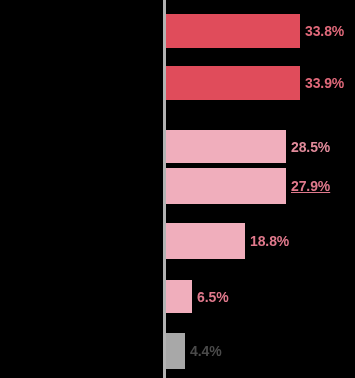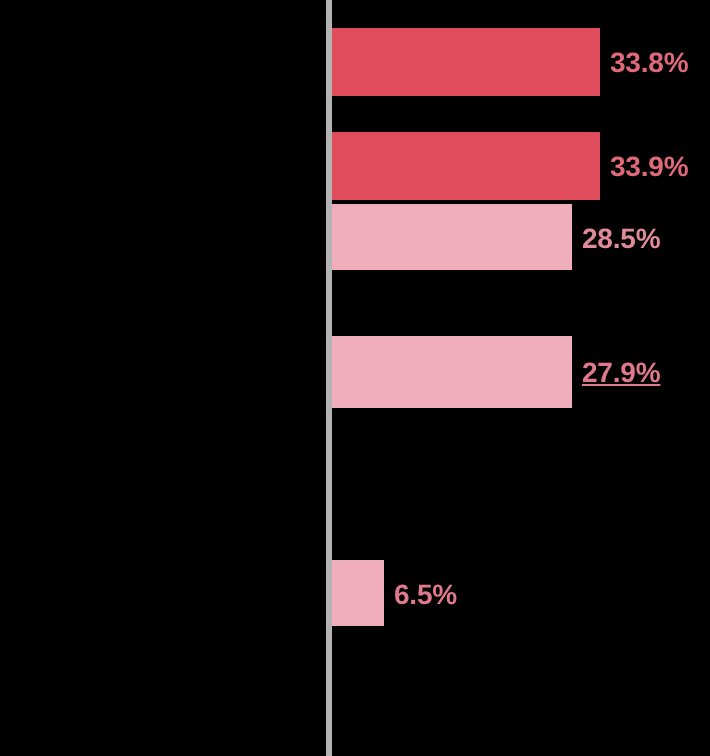--- a/index.html
+++ b/index.html
@@ -72,7 +72,7 @@
     <div class="bar-label" style="left: 139px; color: rgb(224, 105, 122);">33.9%</div>
   </div>
 
-  <div class="bar-row" style="top: 102px; height: 33px; width: 132px;">
+  <div class="bar-row" style="top: 130px; height: 33px; width: 132px;">
     <div class="bar" style="width: 120px; background: rgb(240, 174, 188);"></div>
     <div class="bar-label" style="left: 125px; color: rgb(224, 138, 154);">28.5%</div>
   </div>

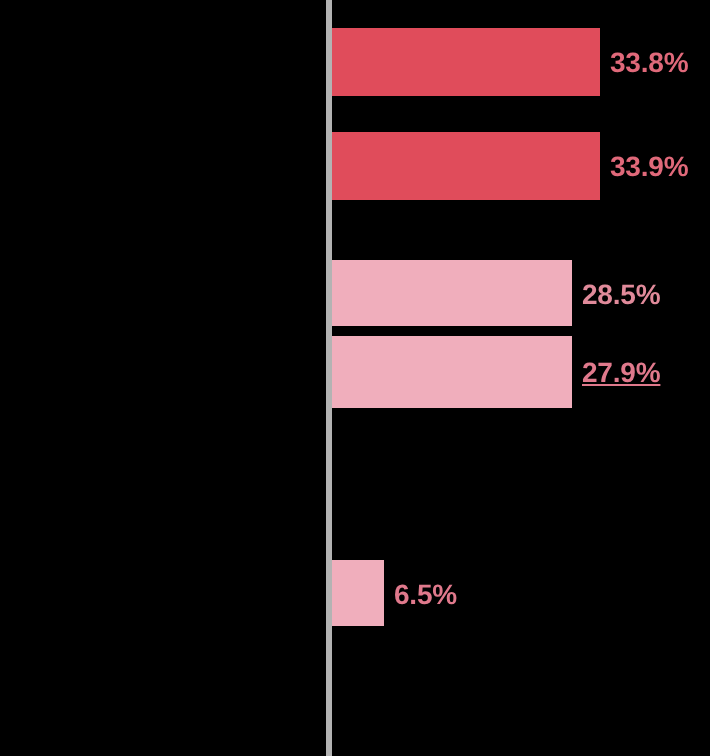--- a/index.html
+++ b/index.html
@@ -82,6 +82,10 @@
     <div class="bar-label" style="left: 125px; color: rgb(224, 121, 140); text-decoration: underline;">27.9%</div>
   </div>
 
+  <div class="bar-row" style="top: 223px; height: 36px; width: 79px;">
+    <div class="bar" style="width: 79px; background: rgb(240, 174, 188);"></div>
+    <div class="bar-label" style="left: 84px; color: rgb(224, 121, 140);">18.8%</div>
+  </div>
 
   <div class="bar-row" style="top: 280px; height: 33px; width: 46px;">
     <div class="bar" style="width: 26px; background: rgb(240, 174, 188);"></div>

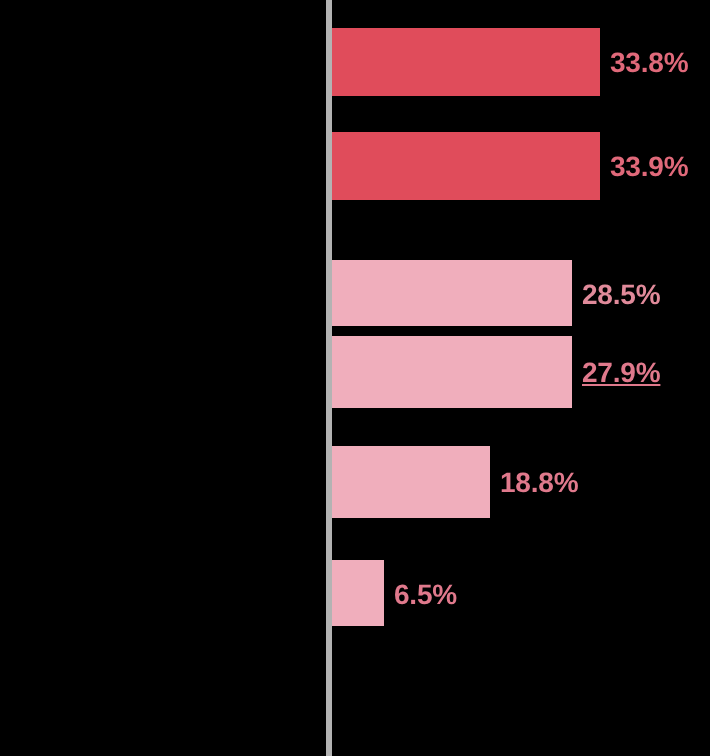--- a/index.html
+++ b/index.html
@@ -92,6 +92,10 @@
     <div class="bar-label" style="left: 31px; color: rgb(224, 121, 140);">6.5%</div>
   </div>
 
+  <div class="bar-row" style="top: 333px; height: 36px; width: 19px;">
+    <div class="bar" style="width: 19px; background: rgb(168, 168, 168);"></div>
+    <div class="bar-label" style="left: 24px; color: rgb(74, 74, 74);">4.4%</div>
+  </div>
 
 </div>
 

